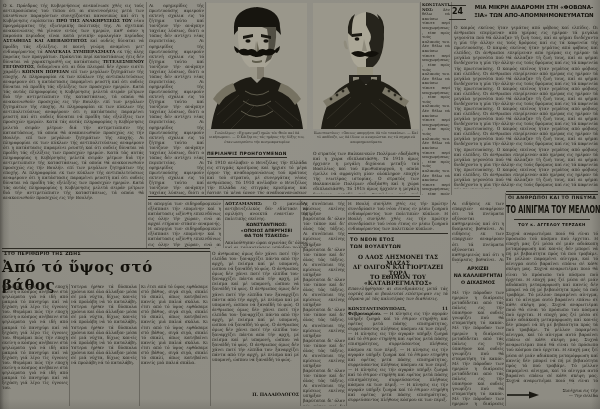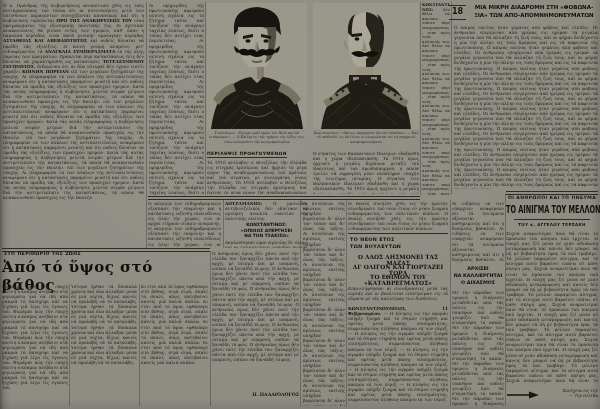--- a/index.html
+++ b/index.html
@@ -125,7 +125,7 @@
   <div class="bt tiny" style="left:422px;top:3px;width:28px;height:192px"><b>ΚΩΝΣΤΑΝΤΙΝΟΣ:</b><span> Δέν θέλω νά ακούσω τίποτε περί υποχωρήσεως, είπε πρός τούς αυλικούς του.  Δέν θέλω νά ακούσω τίποτε περί υποχωρήσεως, είπε πρός τούς αυλικούς του.  Δέν θέλω νά ακούσω τίποτε περί υποχωρήσεως, είπε πρός τούς αυλικούς του.  Δέν θέλω νά ακούσω τίποτε περί υποχωρήσεως, είπε πρός τούς αυλικούς του.  Δέν θέλω νά ακούσω τίποτε περί υποχωρήσεως, είπε πρός τούς αυλικούς του.  Δέν θέλω νά ακούσω τίποτε περί υποχωρήσεως, είπε πρός τούς αυλικούς του.  Δέν θέλω νά ακούσω τίποτε περί υποχωρήσεως, είπε πρός τούς αυλικούς του.</span></div>
 
   <div class="hr1" style="left:449px;top:5px;width:17px"></div>
-  <div class="num21" style="left:452px;top:7px">18</div>
+  <div class="num21" style="left:452px;top:7px">24</div>
   <div class="hr1" style="left:449px;top:19px;width:17px"></div>
   <div class="hl-sans" style="left:470px;top:4px;width:128px;font-size:5.5px;line-height:1.4">
     <div>ΜΙΑ ΜΙΚΡΗ ΔΙΑΔΡΟΜΗ ΣΤΗ «ΦΟΒΩΝΑ-</div>

